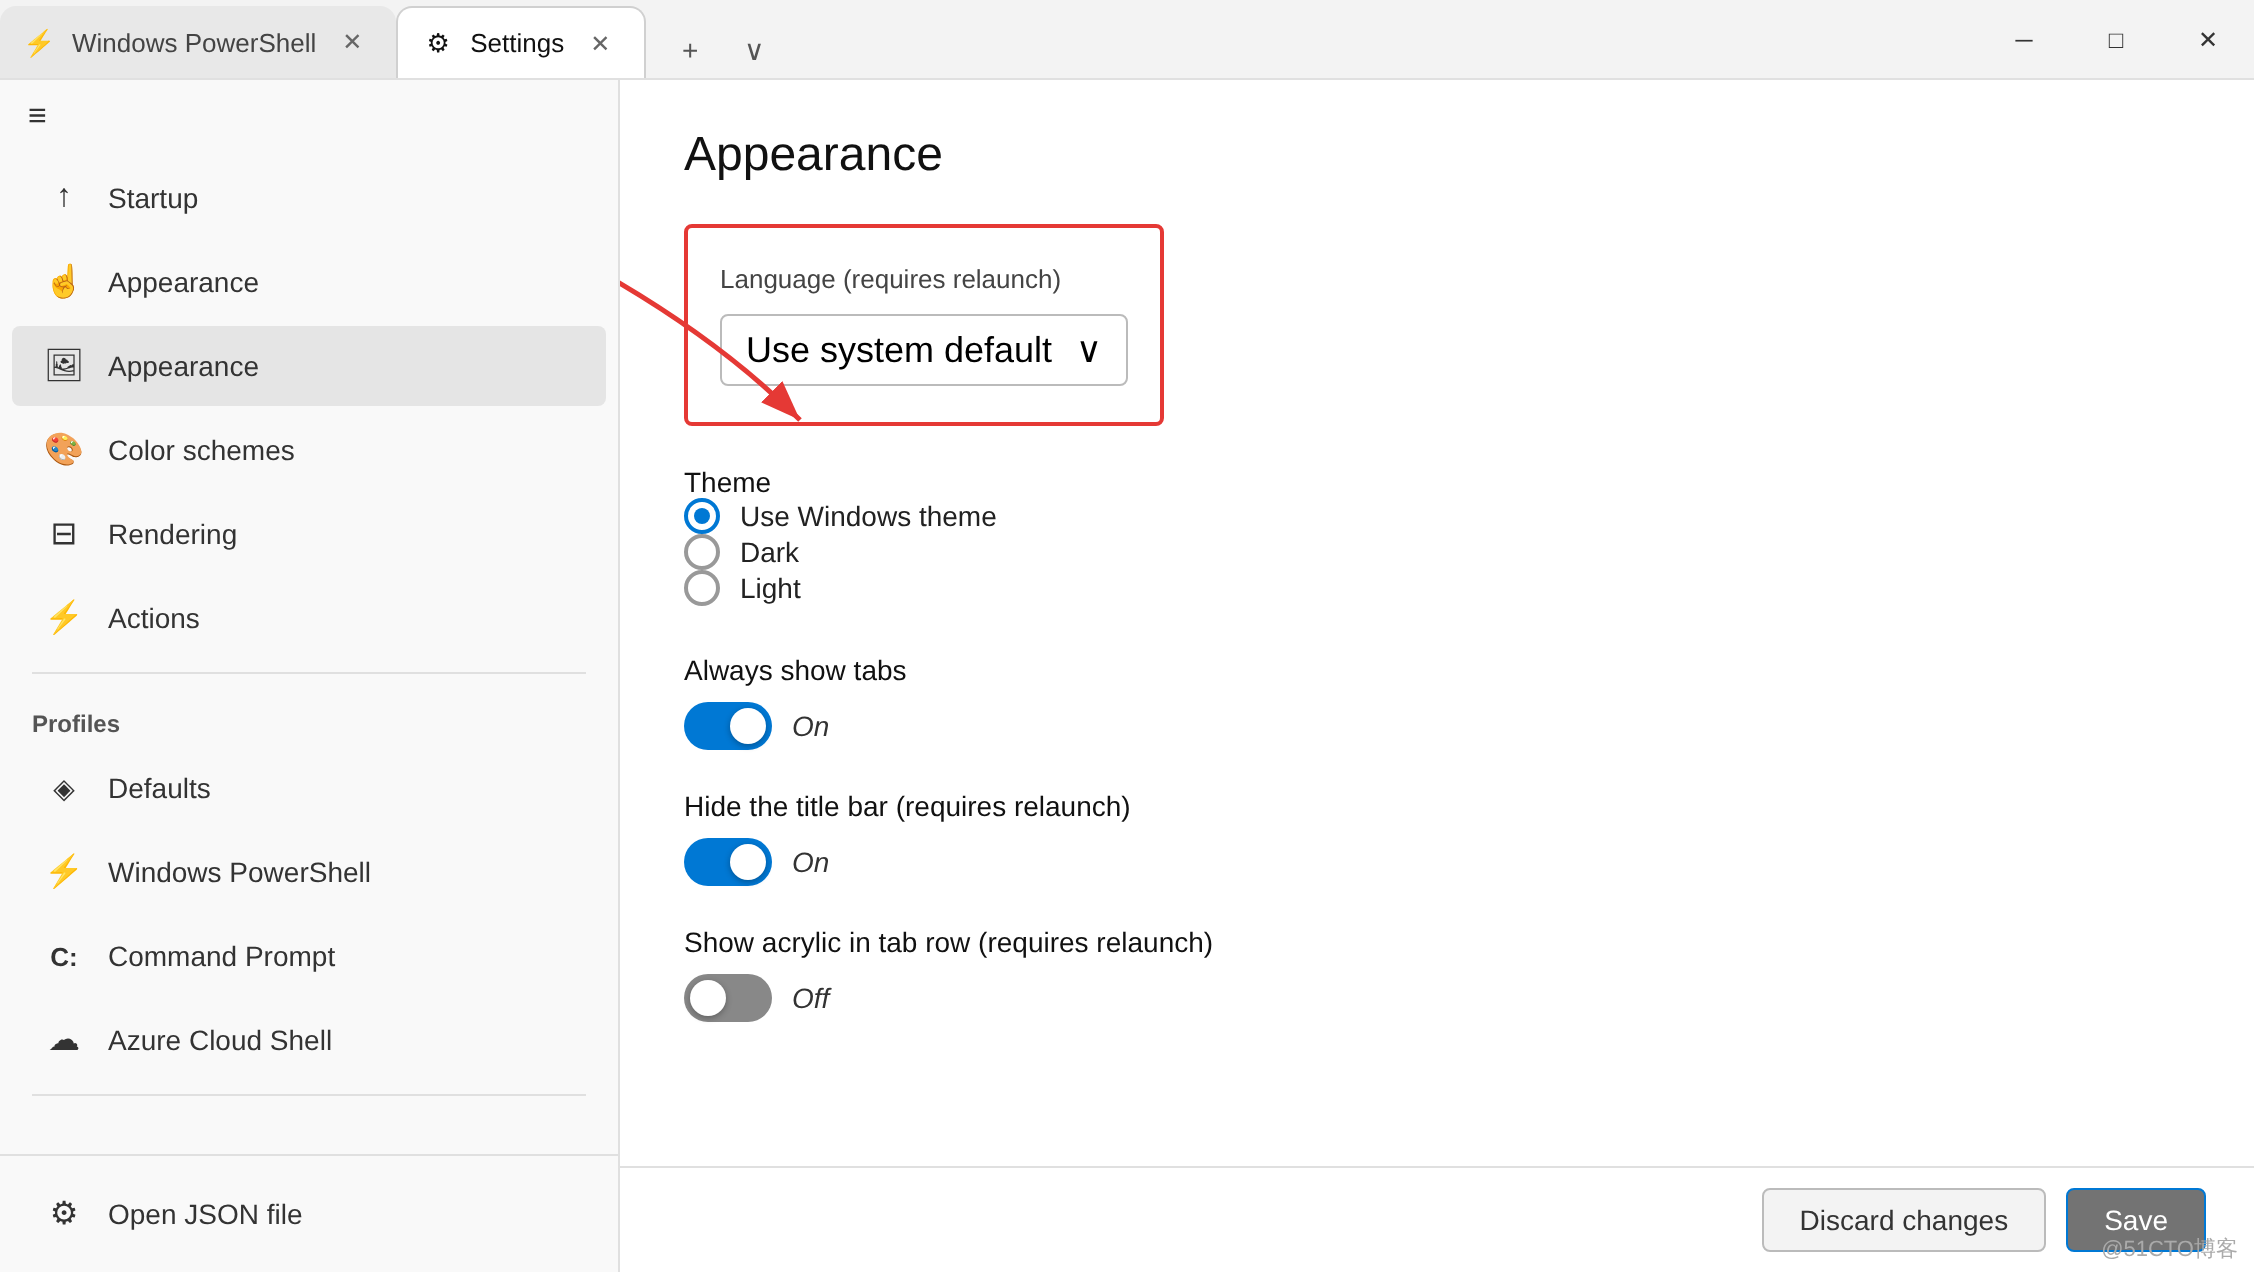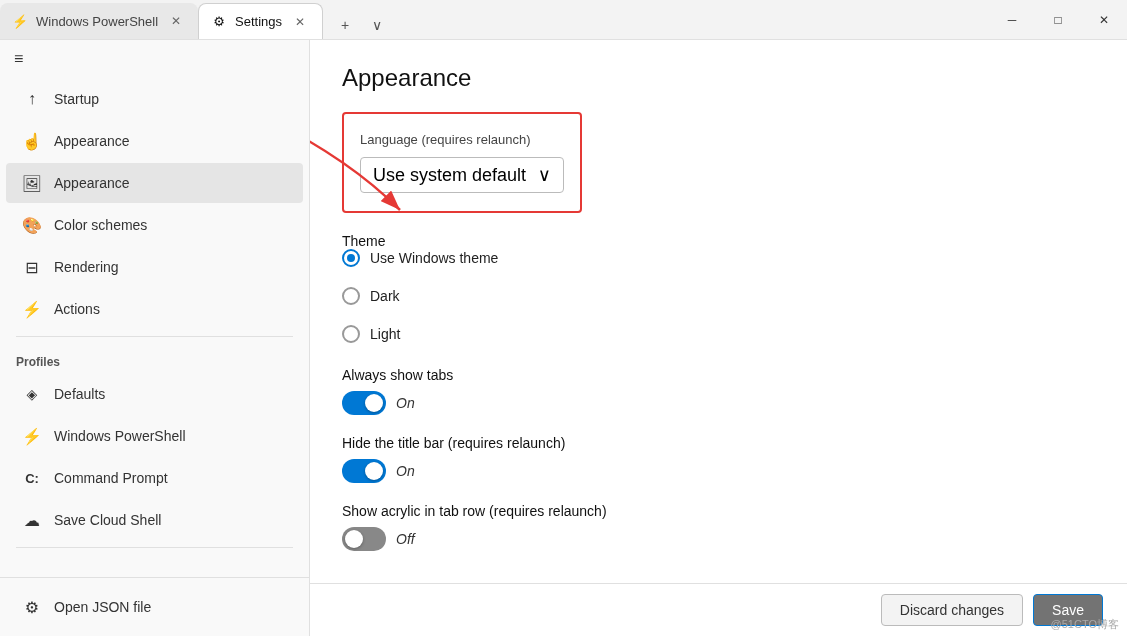--- a/index.html
+++ b/index.html
@@ -184,7 +184,7 @@
       font-weight: 400;
       color: #111;
     }
-    .radio-group { display: flex; flex-direction: column; gap: 20px; margin-bottom: 24px; }
+    .radio-group { display: flex; flex-direction: column; gap: 0; margin-bottom: 24px; }
     .radio-option {
       display: flex;
       align-items: center;

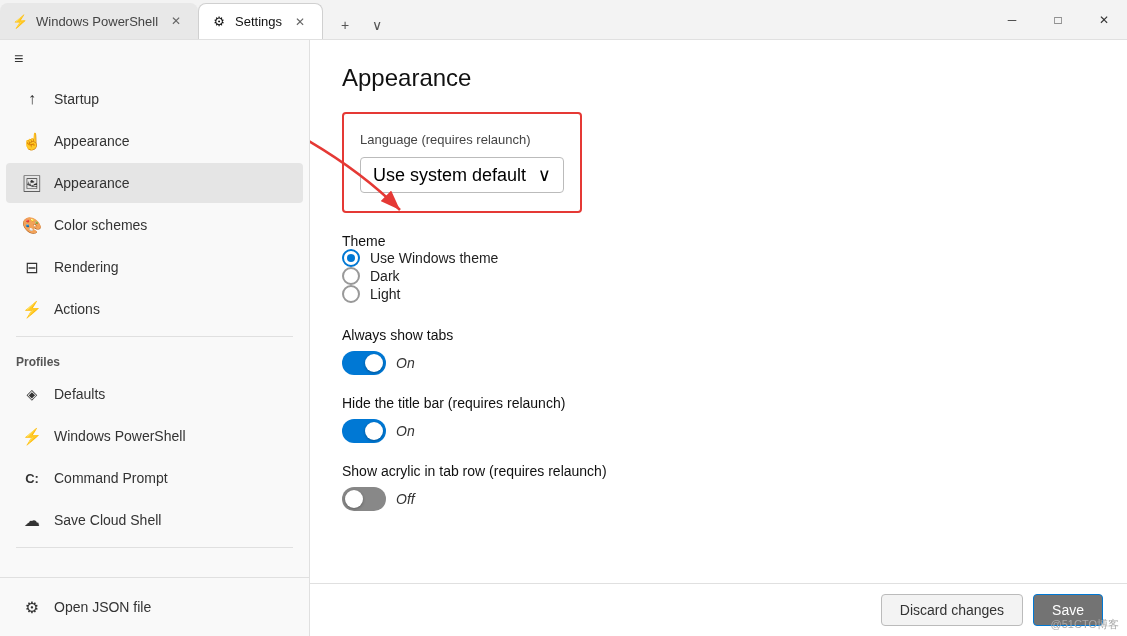--- a/index.html
+++ b/index.html
@@ -360,7 +360,7 @@
     </div>
     <div class="sidebar-item">
       <span class="sidebar-item-icon">☁</span>
-      <span>Save Cloud Shell</span>
+      <span>Azure Cloud Shell</span>
     </div>
 
     <div class="sidebar-divider"></div>

